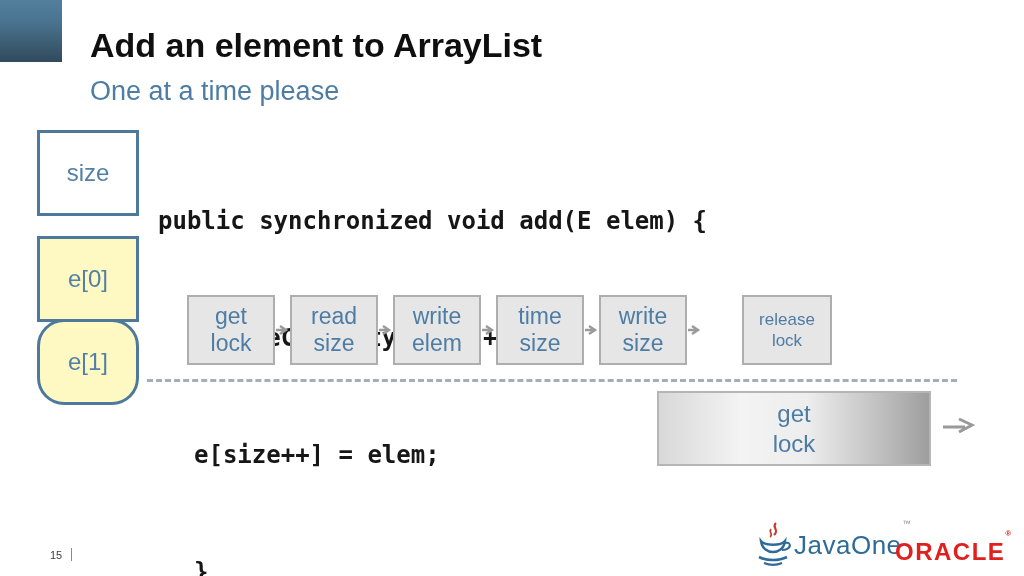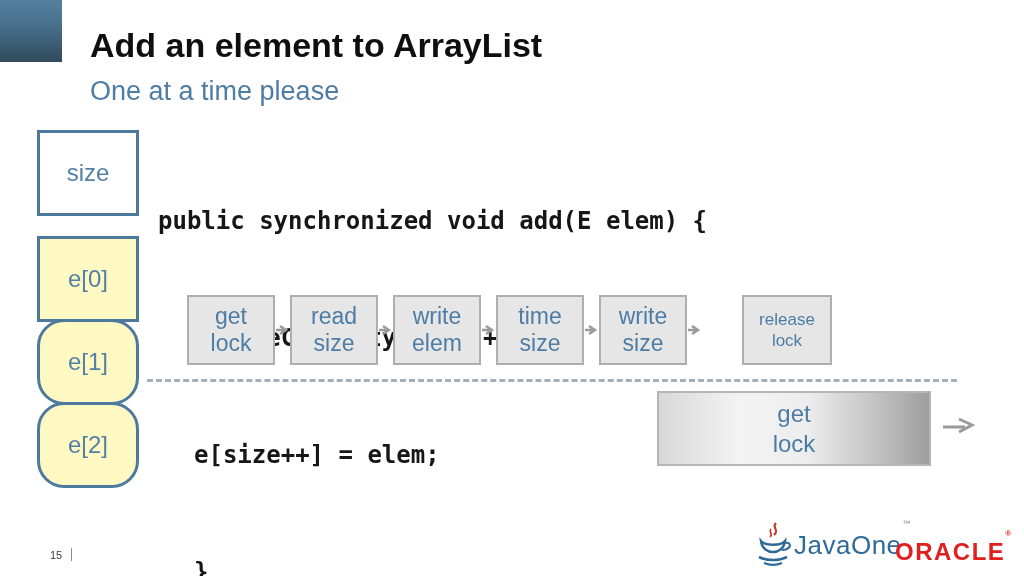--- a/index.html
+++ b/index.html
@@ -132,9 +132,6 @@
     <div class="array-cell">
       <span>e[1]</span>
     </div>
-    <div class="array-cell">
-      <span>e[2]</span>
-    </div>
   </div>
 
   <div class="code-block">

